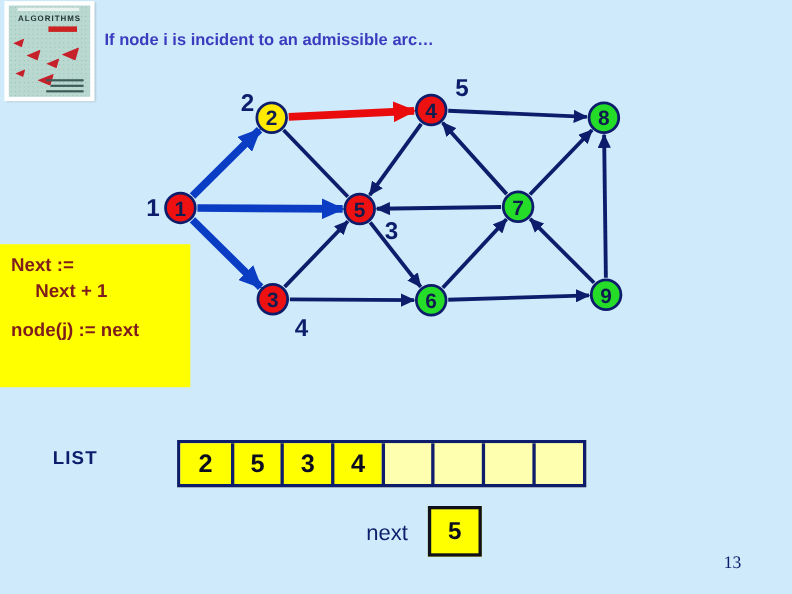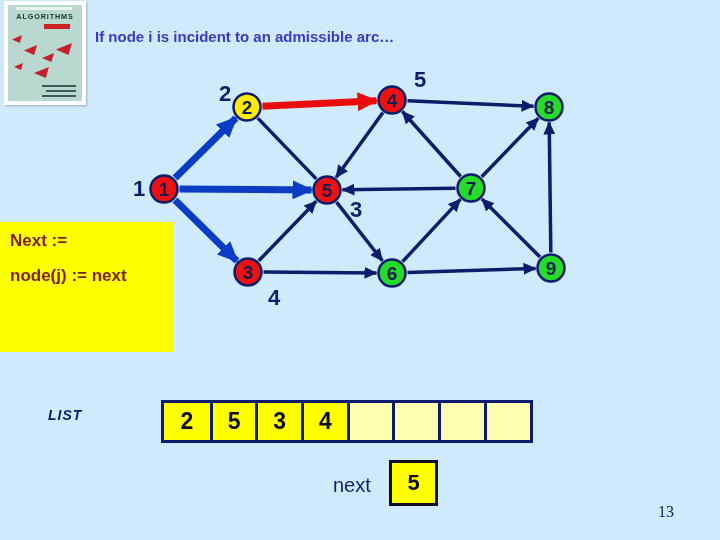--- a/index.html
+++ b/index.html
@@ -10,7 +10,7 @@
   }
   
   .book{
-    position:absolute;left:4px;top:1px;width:82px;height:104px;
+    position:absolute;left:4px;top:1px;width:82px;height:91px;
     background:#fff;box-sizing:border-box;padding:4px;
     box-shadow:1px 1px 2px rgba(0,0,0,.25);
   }

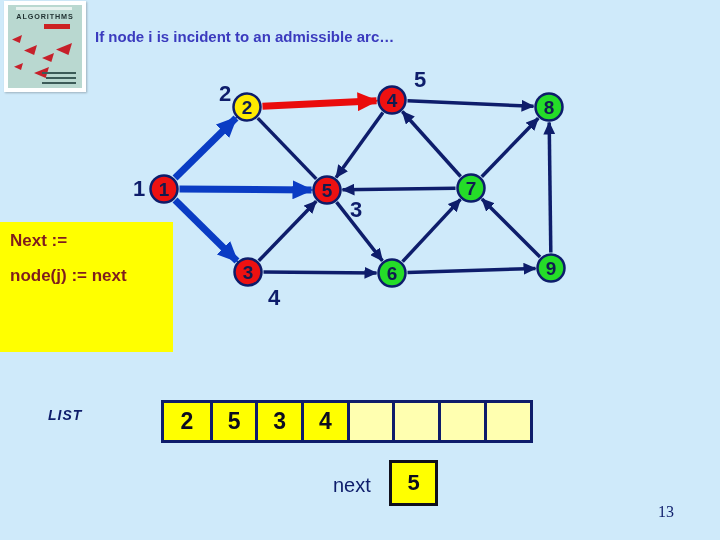--- a/index.html
+++ b/index.html
@@ -163,6 +163,7 @@
 
 <div class="codebox">
   <div>Next :=</div>
+  <div class="indent">Next + 1</div>
   <div class="gap"></div>
   <div>node(j) := next</div>
   <div class="gap"></div>

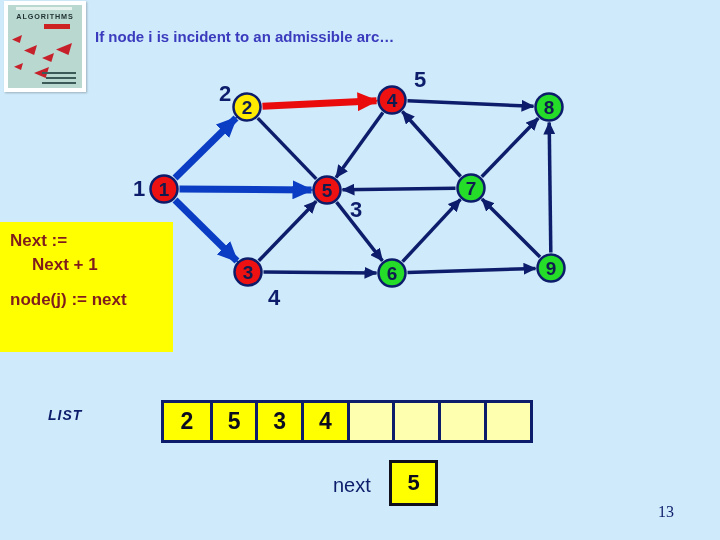--- a/index.html
+++ b/index.html
@@ -49,7 +49,7 @@
   
   .list-label{
     position:absolute;left:48px;top:407px;
-    font-size:14px;font-weight:bold;color:#0e1d6b;letter-spacing:1px;font-style:italic;
+    font-size:17px;font-weight:bold;color:#0e1d6b;letter-spacing:1px;
   }
   .list-row{
     position:absolute;left:161px;top:400px;height:43px;

